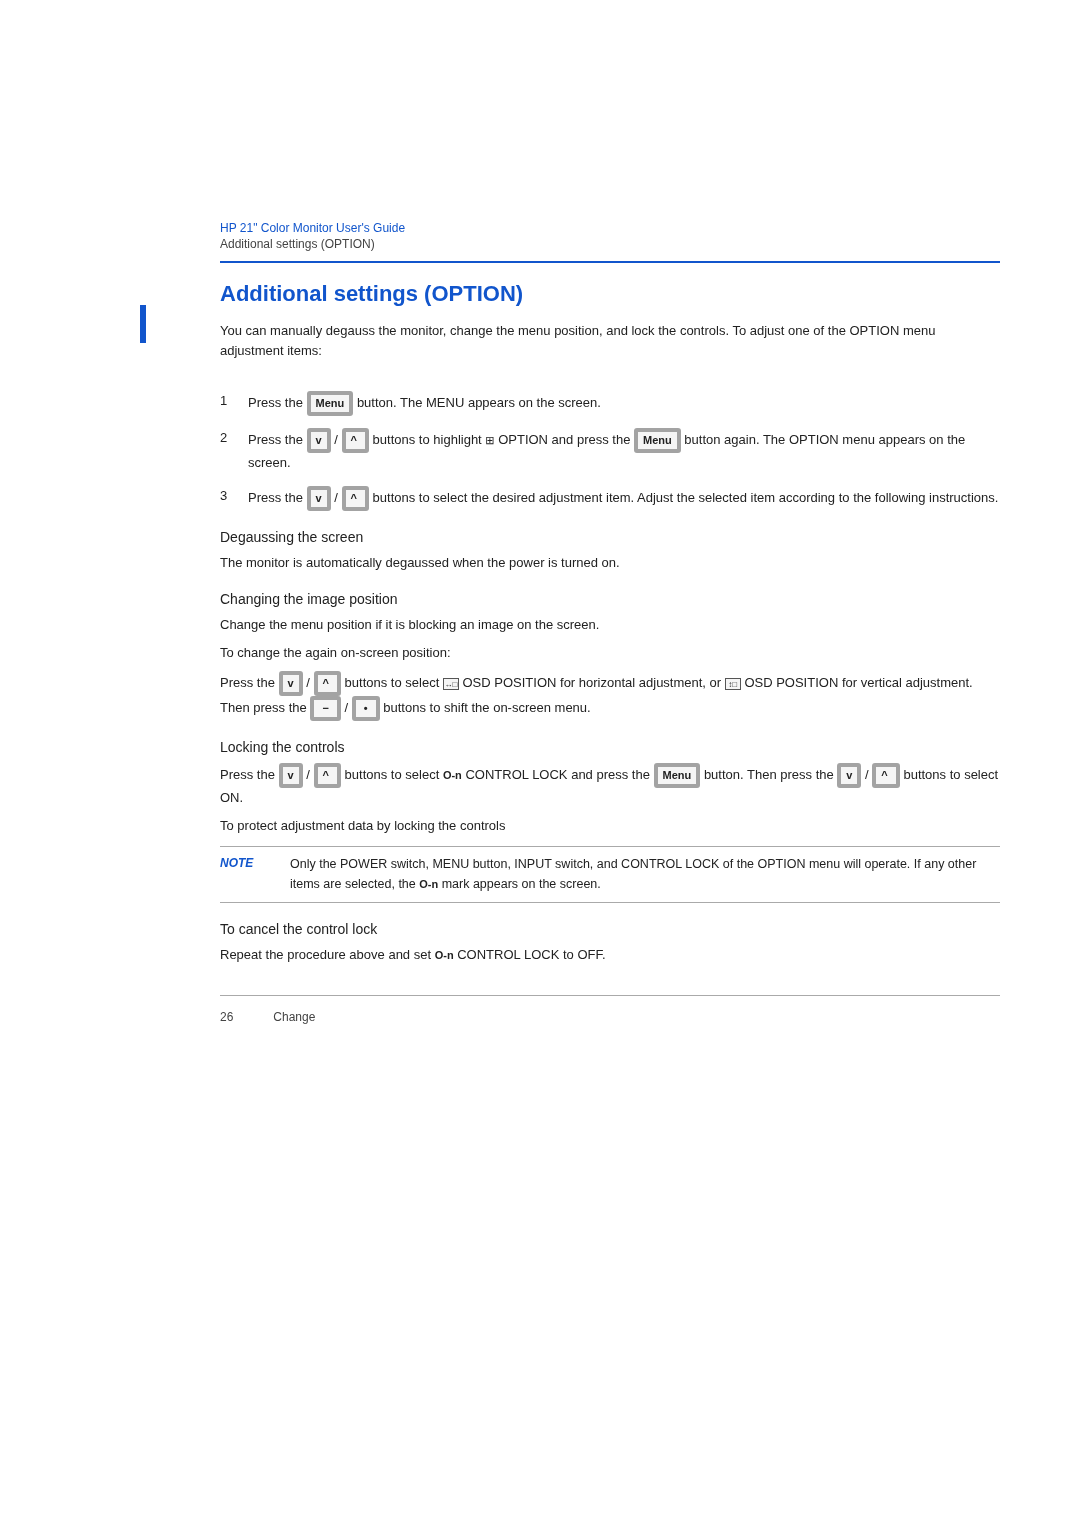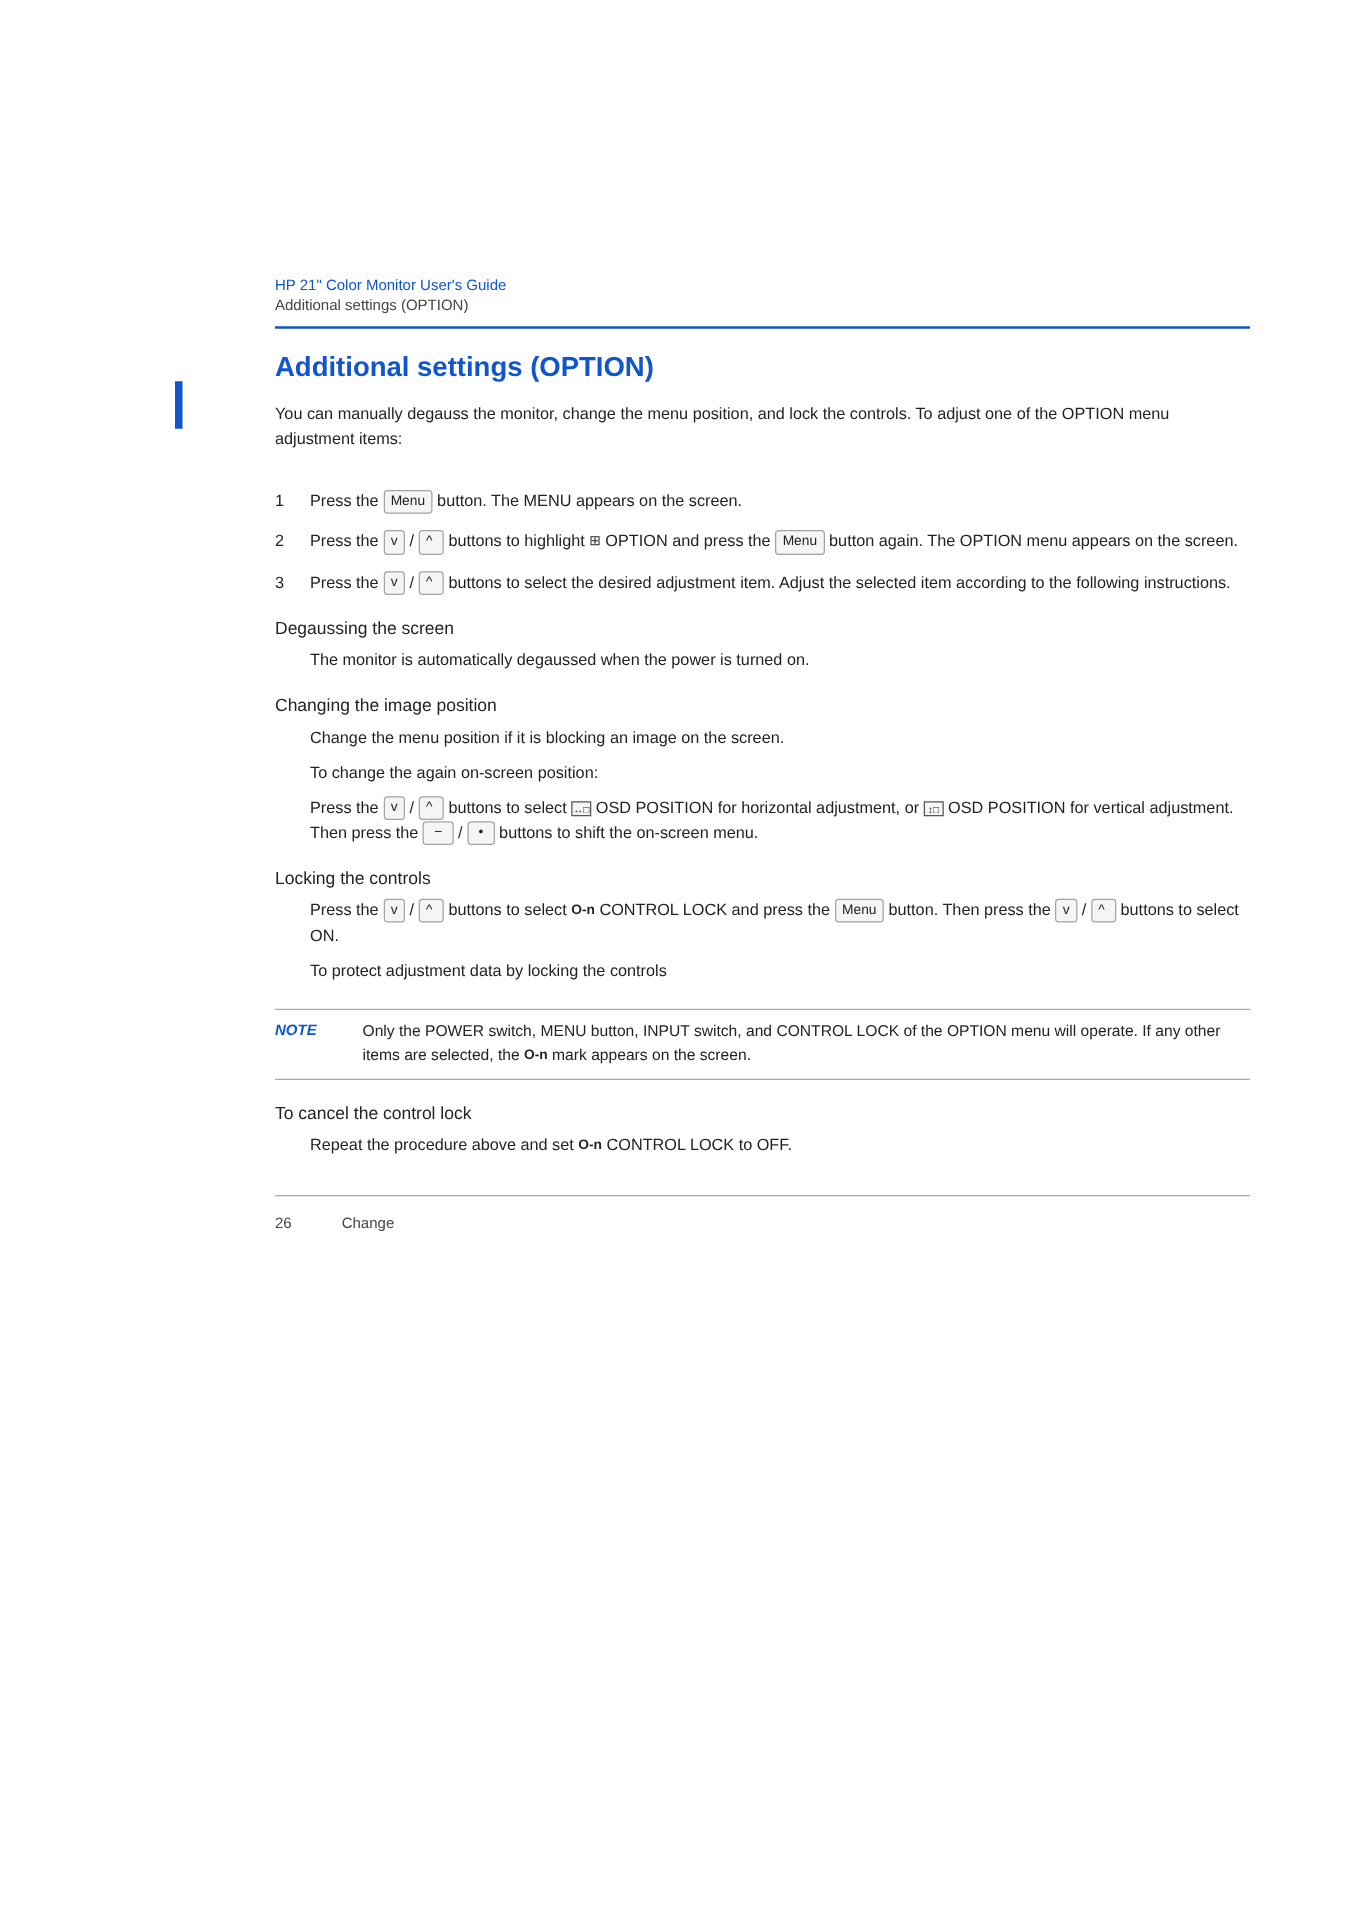--- a/index.html
+++ b/index.html
@@ -93,7 +93,7 @@
     
     .btn-key {
       display: inline-block;
-      border: 1px solid #a3a3a3;
+      border: 4px solid #a3a3a3;
       border-radius: 3px;
       padding: 0px 5px;
       font-size: 11px;
@@ -101,6 +101,7 @@
       color: #222;
       vertical-align: middle;
       white-space: nowrap;
+      font-weight: bold;
     }
     .icon-option {
       display: inline-block;

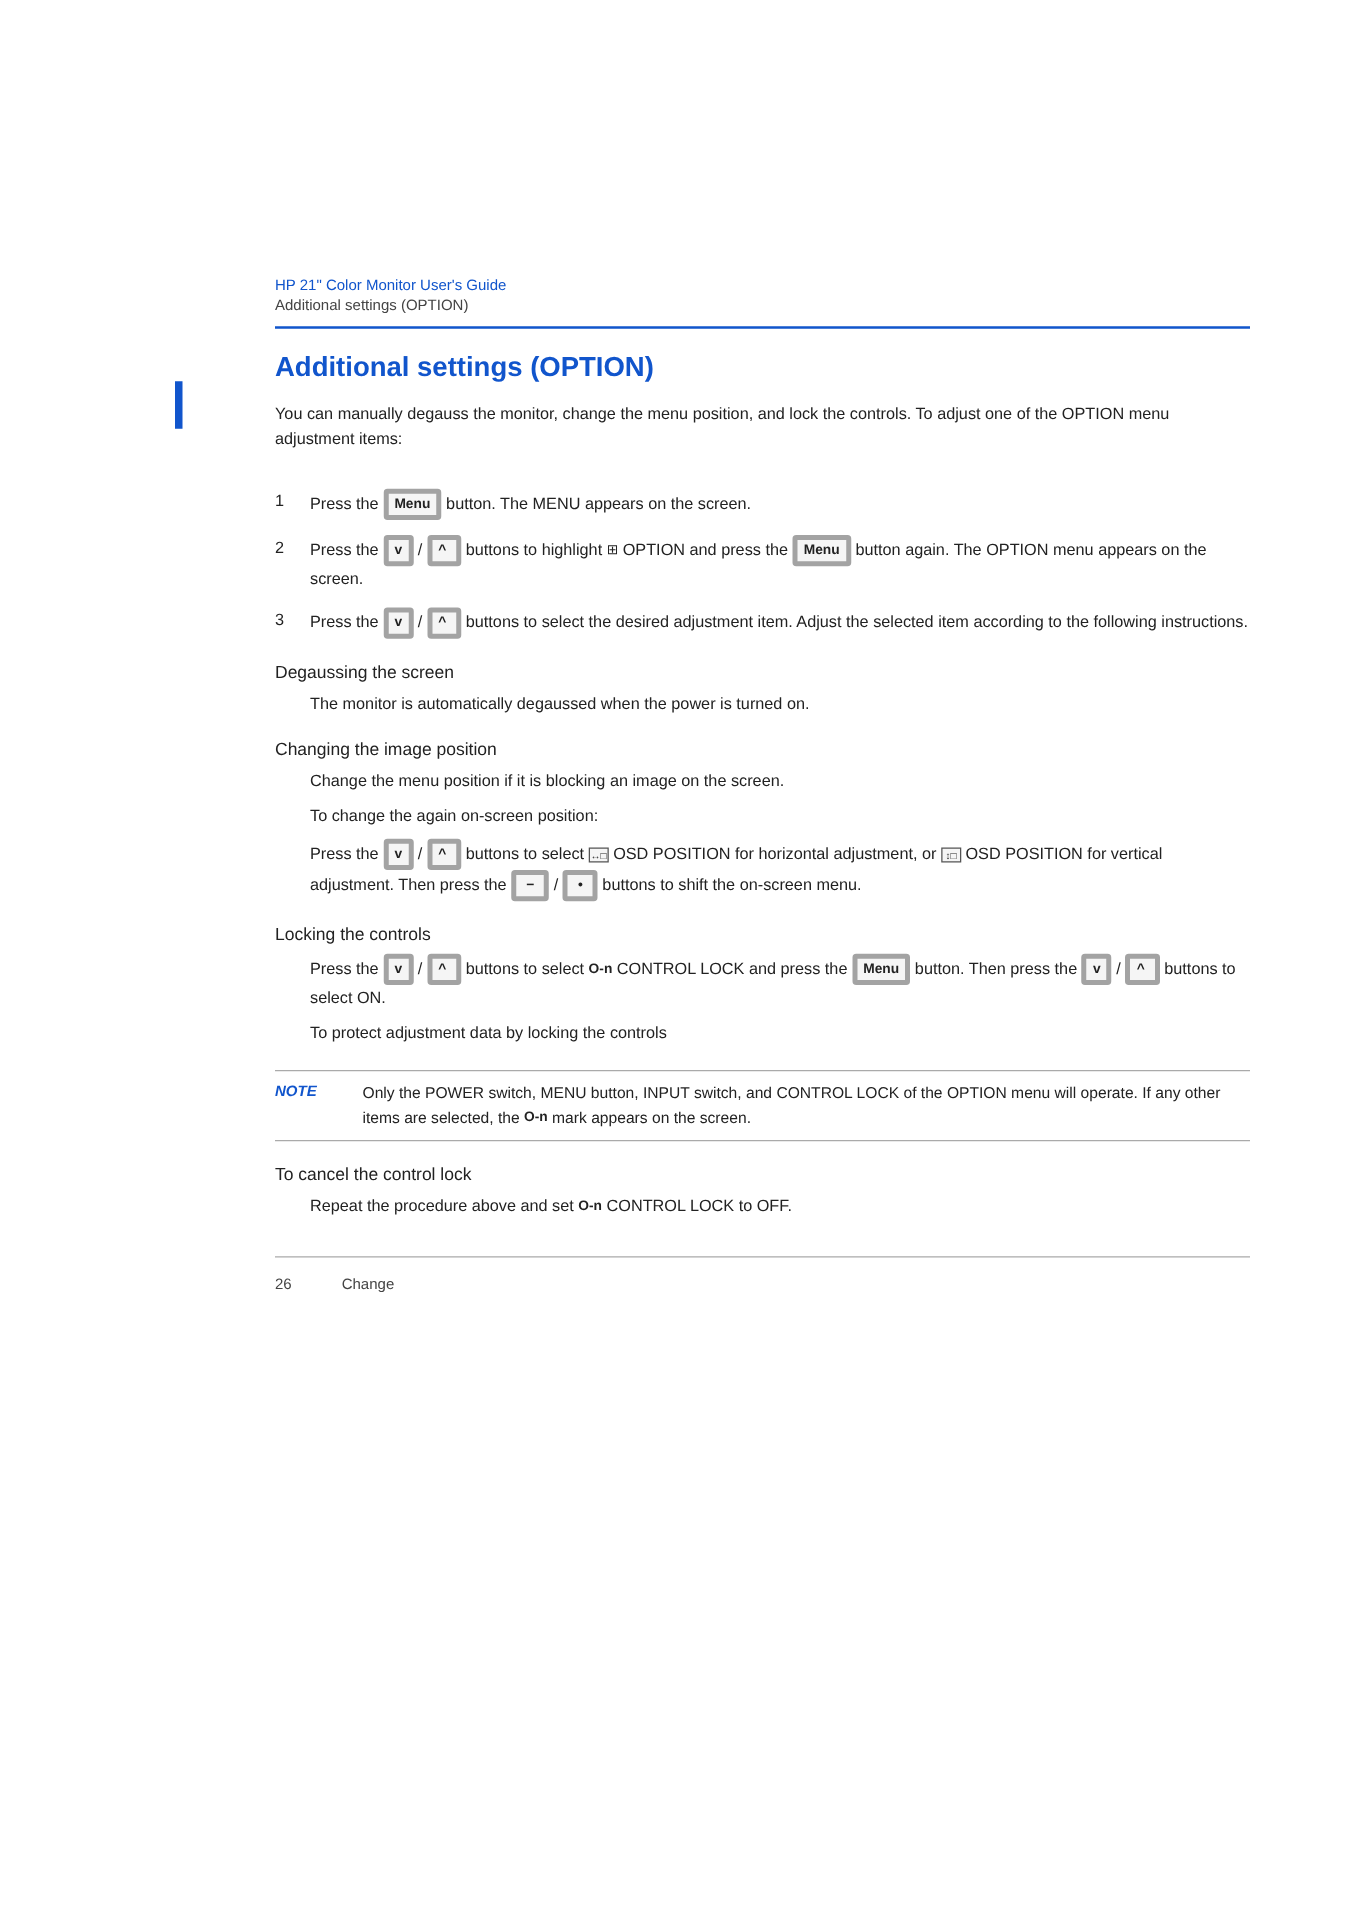--- a/index.html
+++ b/index.html
@@ -88,7 +88,6 @@
       color: #222;
       line-height: 1.55;
       margin-bottom: 8px;
-      margin-left: 28px;
     }
     
     .btn-key {

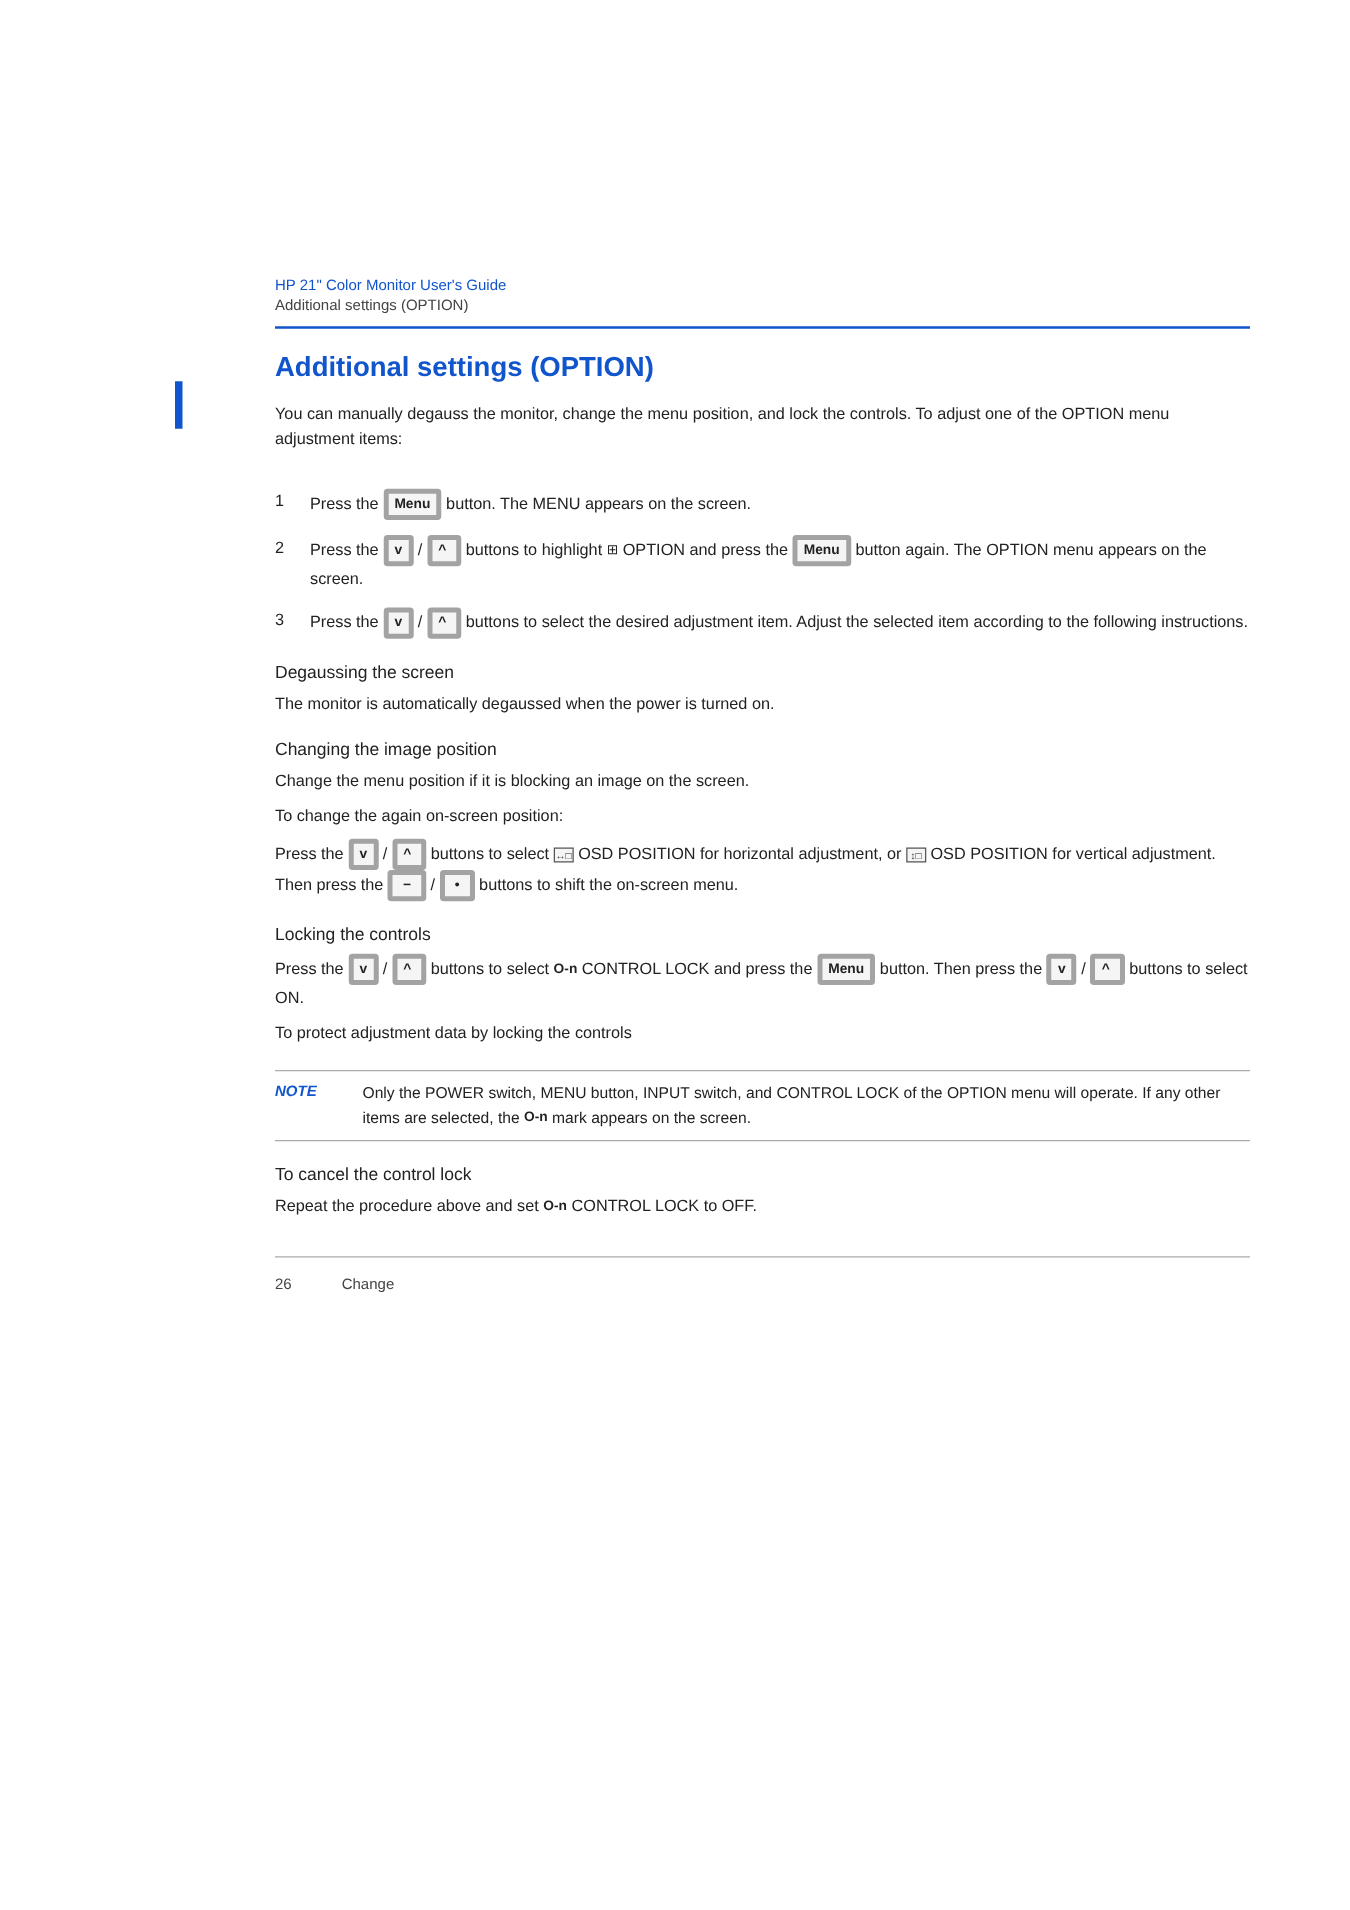--- a/index.html
+++ b/index.html
@@ -120,7 +120,7 @@
     .note-block {
       display: flex;
       align-items: flex-start;
-      margin: 20px 0 18px 0;
+      margin: 10px 0 18px 0;
       padding-top: 8px;
       border-top: 1px solid #aaa;
       border-bottom: 1px solid #aaa;

